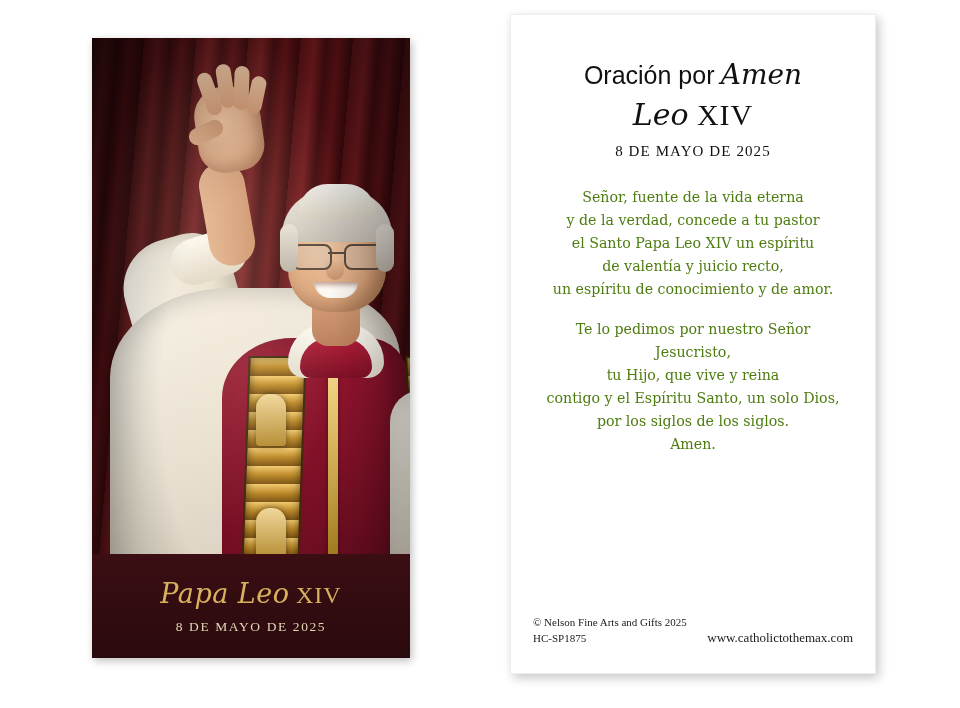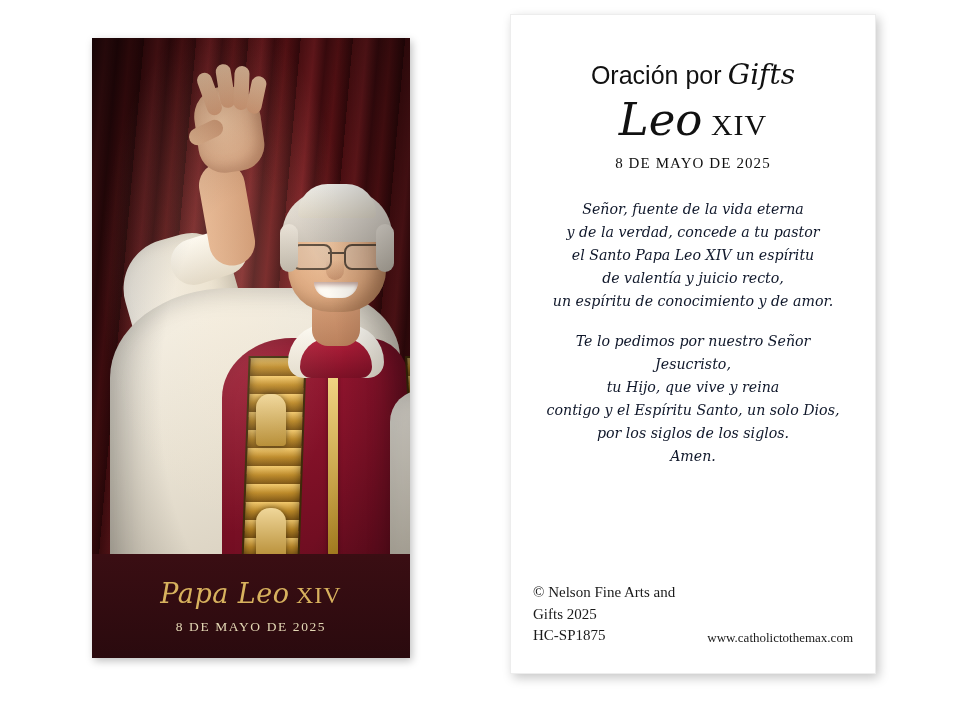--- a/index.html
+++ b/index.html
@@ -441,7 +441,7 @@
 
       <div class="title-line1">
         <span class="plain">Oración por</span>
-        <span class="script">Gifts</span>
+        <span class="script">Amen</span>
       </div>
 
       <div class="title-line2">

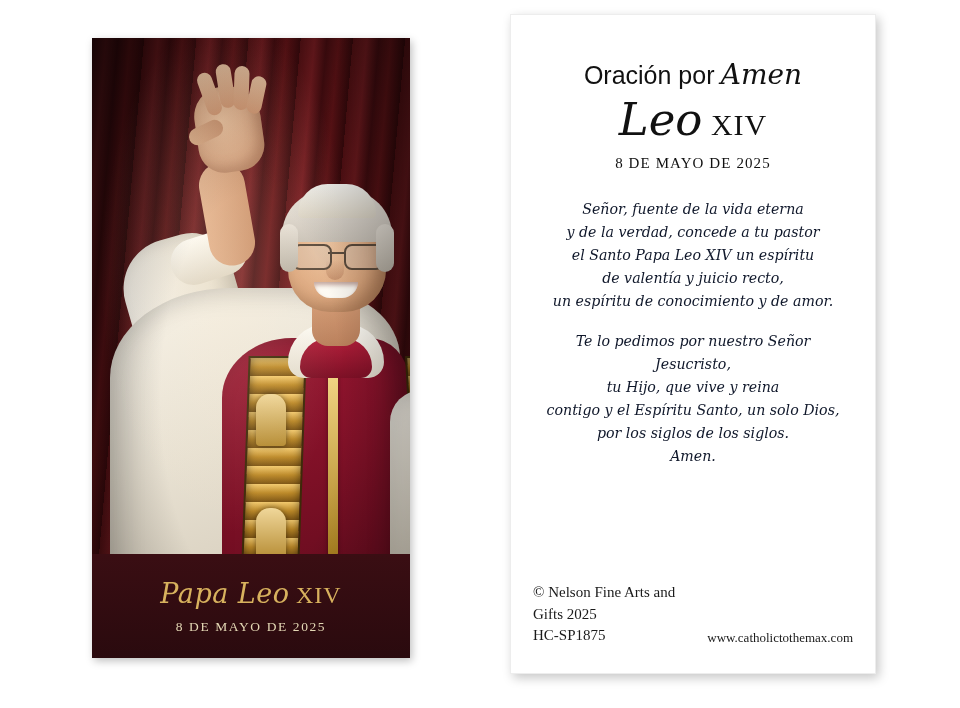--- a/index.html
+++ b/index.html
@@ -338,7 +338,7 @@
   .title-line2 .script {
     font-family: "DejaVu Serif", serif;
     font-style: italic;
-    font-size: 45px;
+    font-size: 30px;
   }
   .title-line2 .roman {
     font-family: "Liberation Serif", serif;

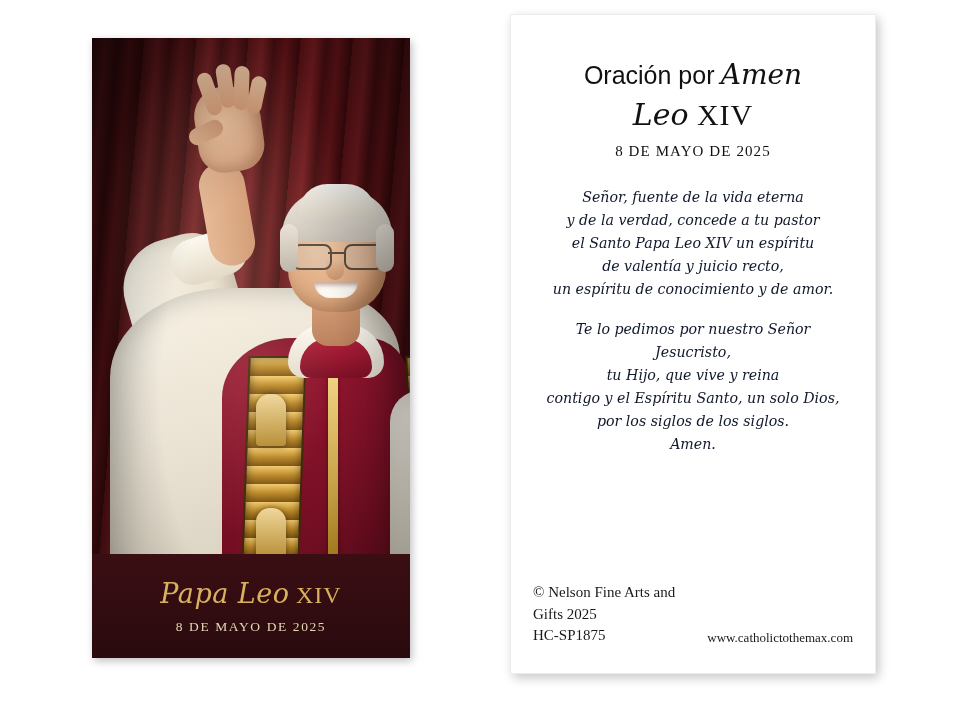--- a/index.html
+++ b/index.html
@@ -354,10 +354,9 @@
   .prayer {
     margin-top: 26px;
     font-family: "DejaVu Serif", serif;
-    font-style: italic;
     font-size: 14.2px;
     line-height: 1.62;
-    color: #0f172a;
+    color: #4d7c0f;
   }
   .prayer p { margin: 0 0 17px 0; }
   .prayer p:last-child { margin-bottom: 0; }

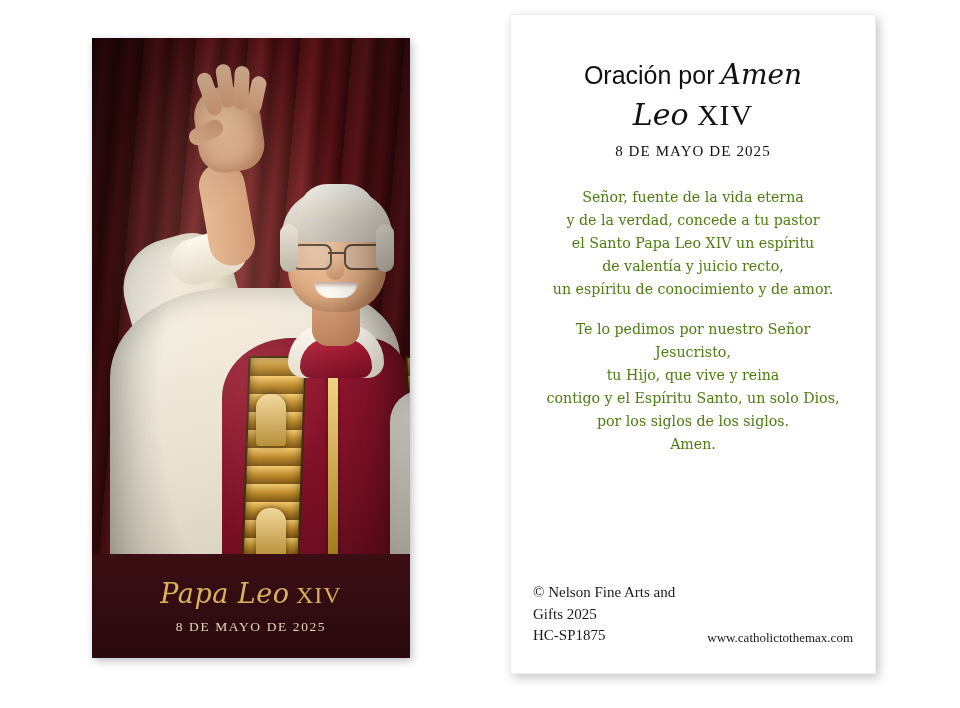--- a/index.html
+++ b/index.html
@@ -371,7 +371,7 @@
   }
   .credit {
     text-align: left;
-    font-size: 15px;
+    font-size: 11px;
     line-height: 1.45;
     color: #1a1a1a;
   }

